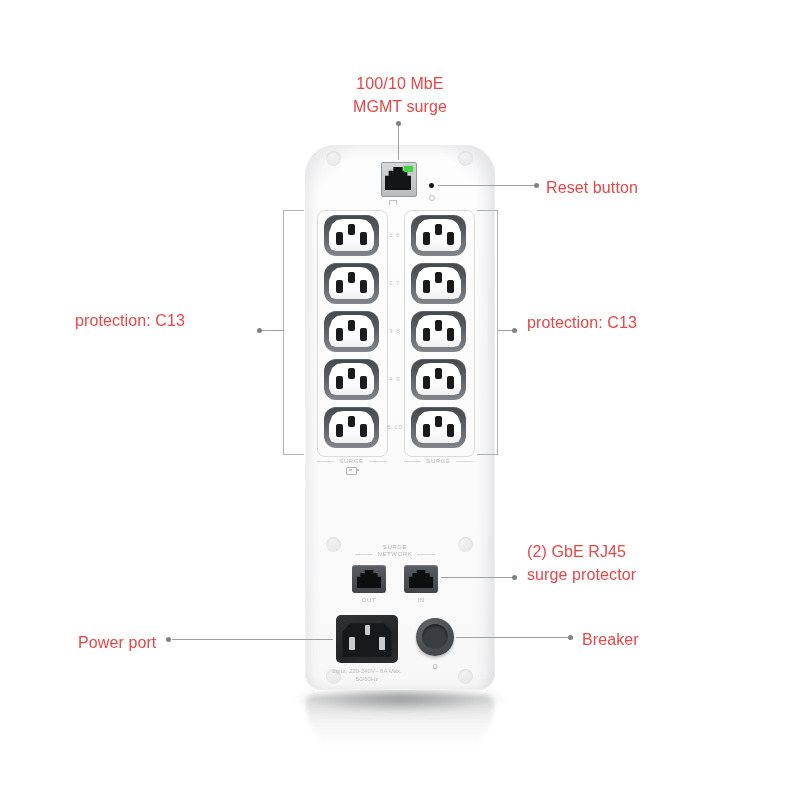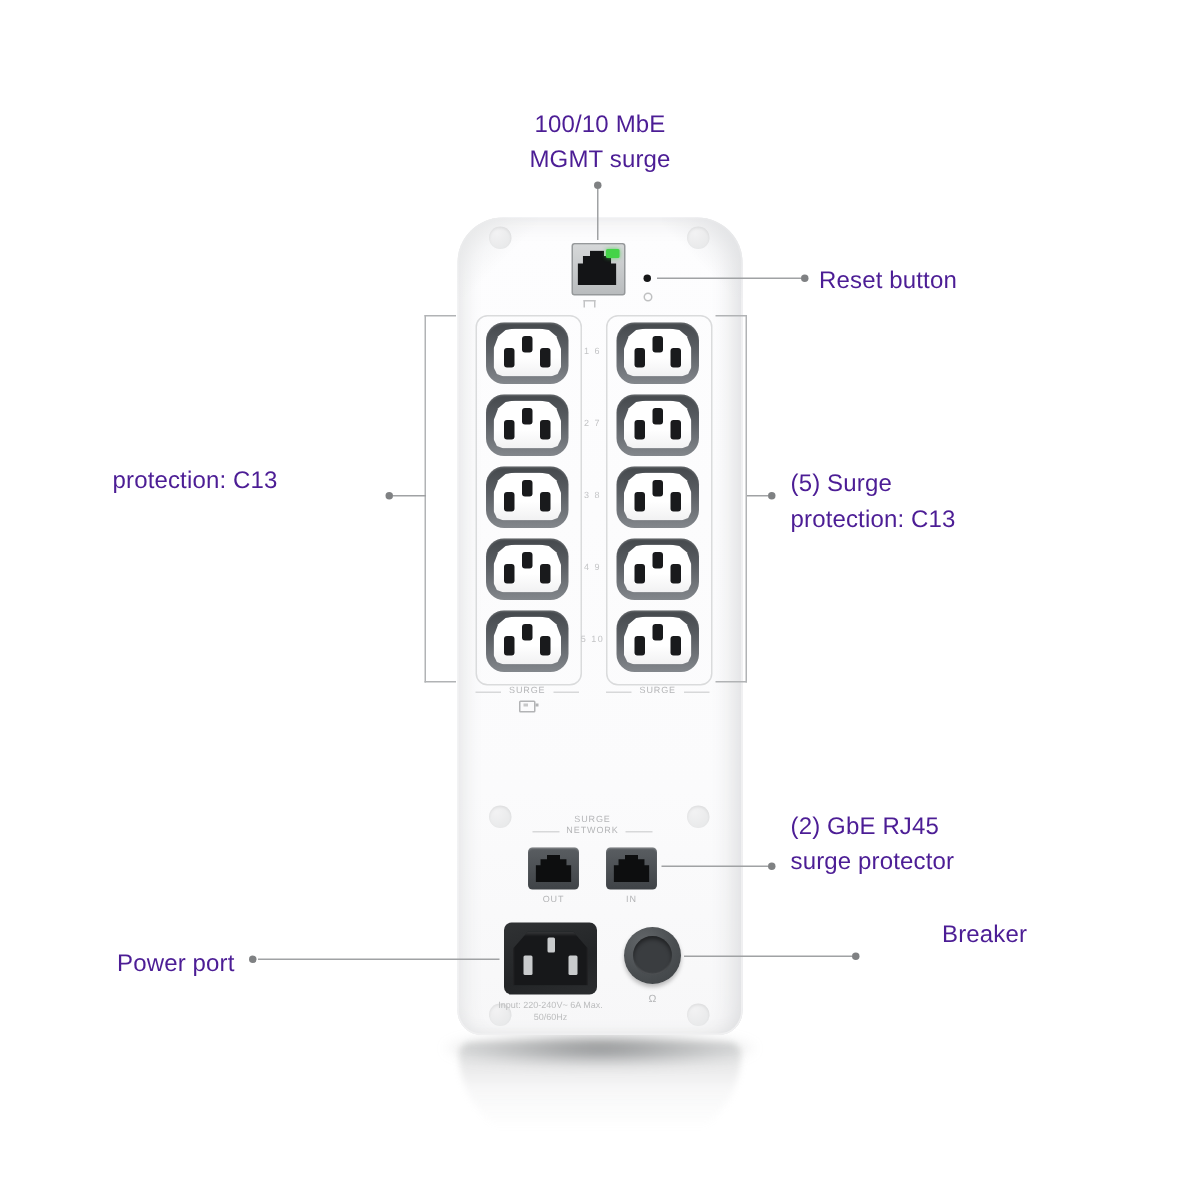--- a/index.html
+++ b/index.html
@@ -6,7 +6,7 @@
   .canvas{position:relative;width:800px;height:800px;background:#ffffff;overflow:hidden;
           font-family:"Liberation Sans",sans-serif;}
   
-  .co{position:absolute;color:#4c1d95;font-size:16px;line-height:23px;letter-spacing:.1px;}
+  .co{position:absolute;color:#ef4444;font-size:16px;line-height:23px;letter-spacing:.1px;}
   .co-mgmt{left:300px;top:72px;width:200px;text-align:center;}
   .co-reset{left:546px;top:176px;}
   .co-batt{left:75px;top:309px;line-height:24px;}

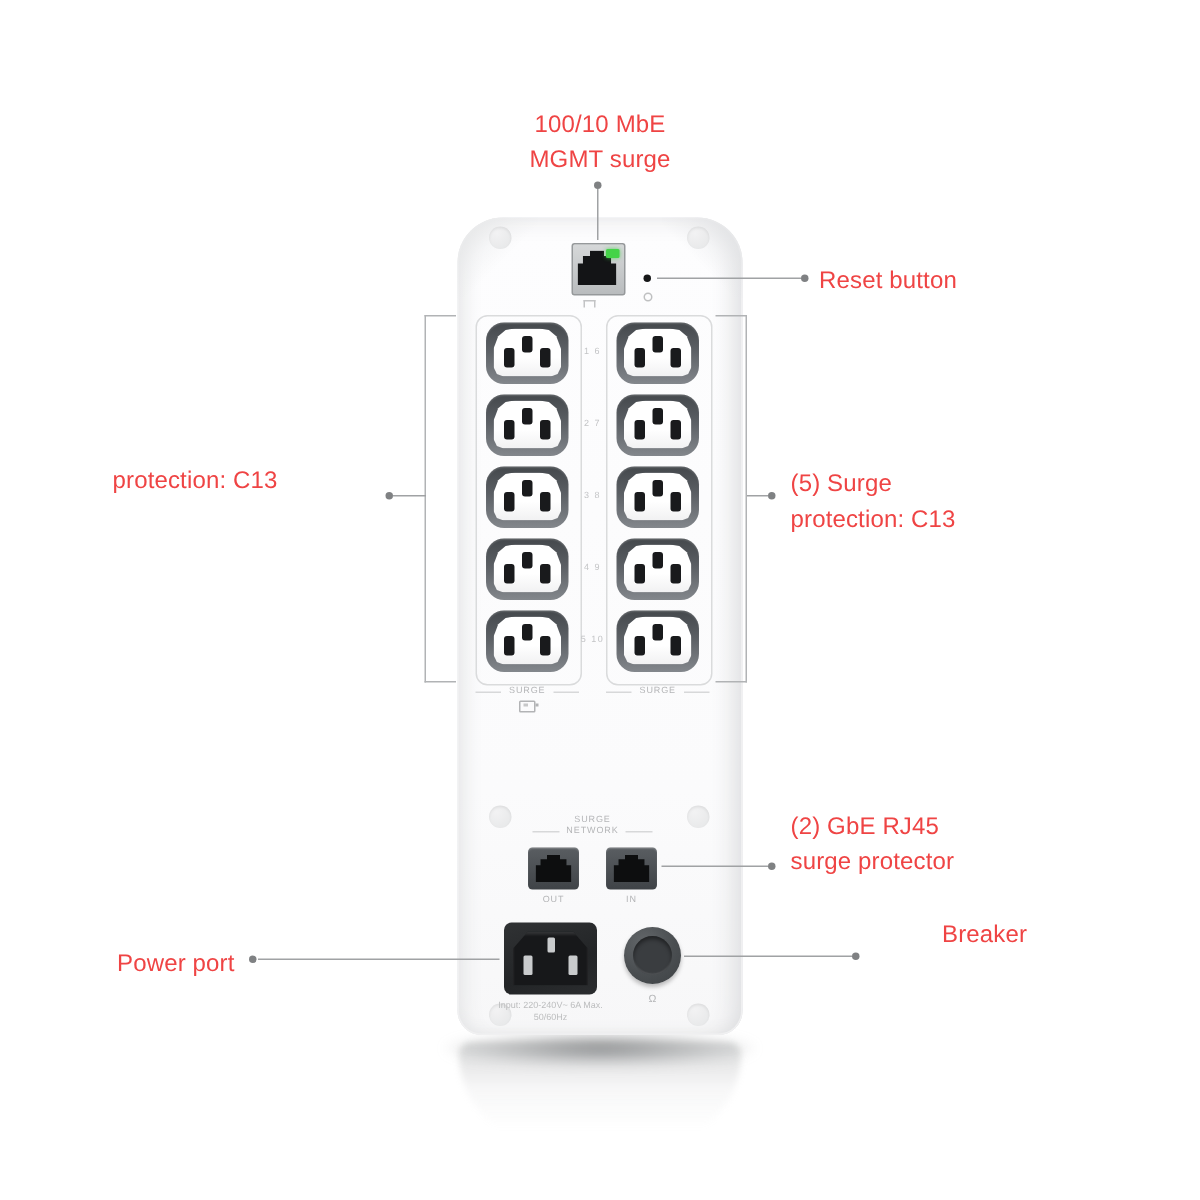--- a/index.html
+++ b/index.html
@@ -263,7 +263,6 @@
   <div class="ln" style="left:498px;top:330px;width:14px;height:1px;"></div>
   <div class="dot" style="left:512px;top:328px;"></div>
   <div class="co co-surge">
-    <div>(5) Surge</div>
     <div>protection: C13</div>
   </div>
 

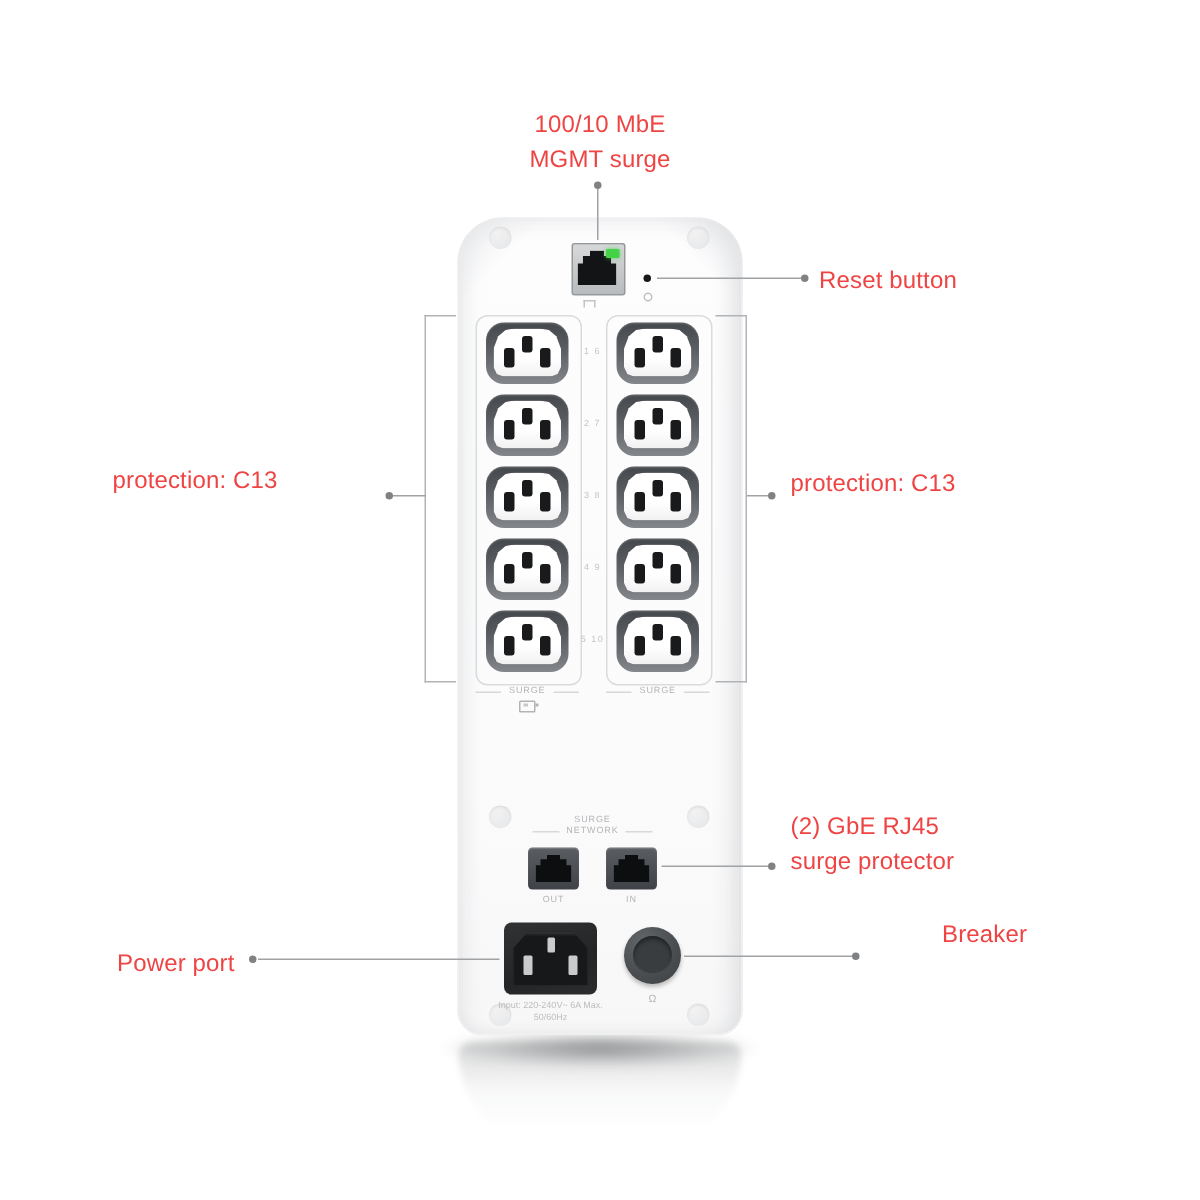--- a/index.html
+++ b/index.html
@@ -13,7 +13,7 @@
   .co-surge{left:527px;top:311px;line-height:24px;}
   .co-rj45{left:527px;top:540px;line-height:23px;}
   .co-power{left:78px;top:631px;}
-  .co-breaker{left:582px;top:612px;margin-left:46px;}
+  .co-breaker{left:582px;top:628px;}
   
   .ln{position:absolute;background:#a0a2a4;z-index:4;}
   .dot{position:absolute;width:5px;height:5px;border-radius:50%;background:#7f8183;z-index:4;}

